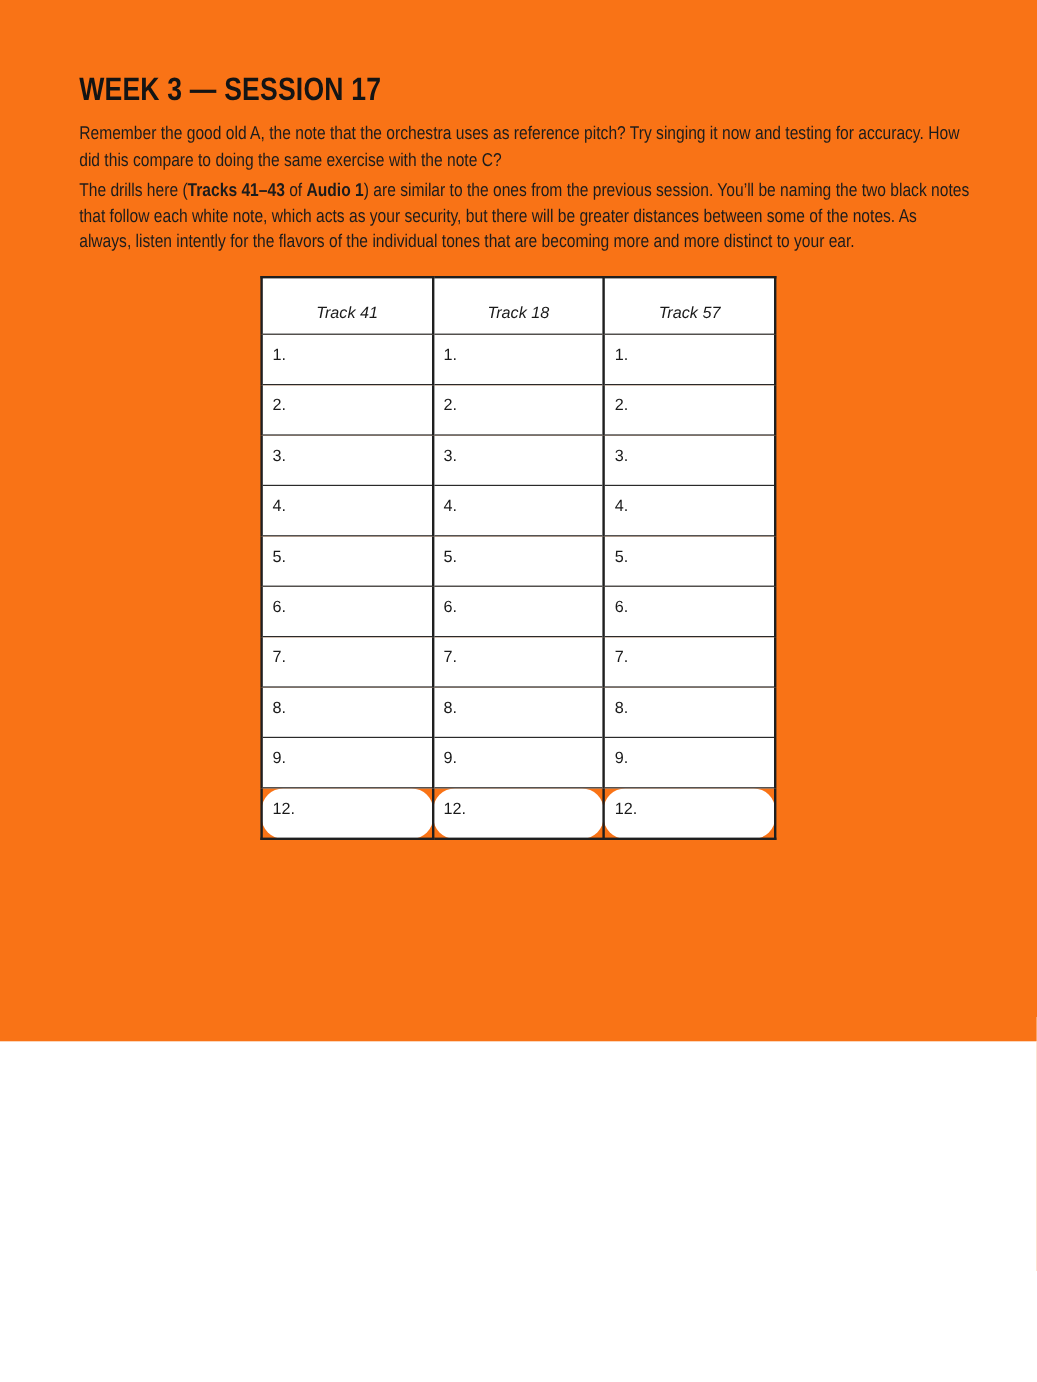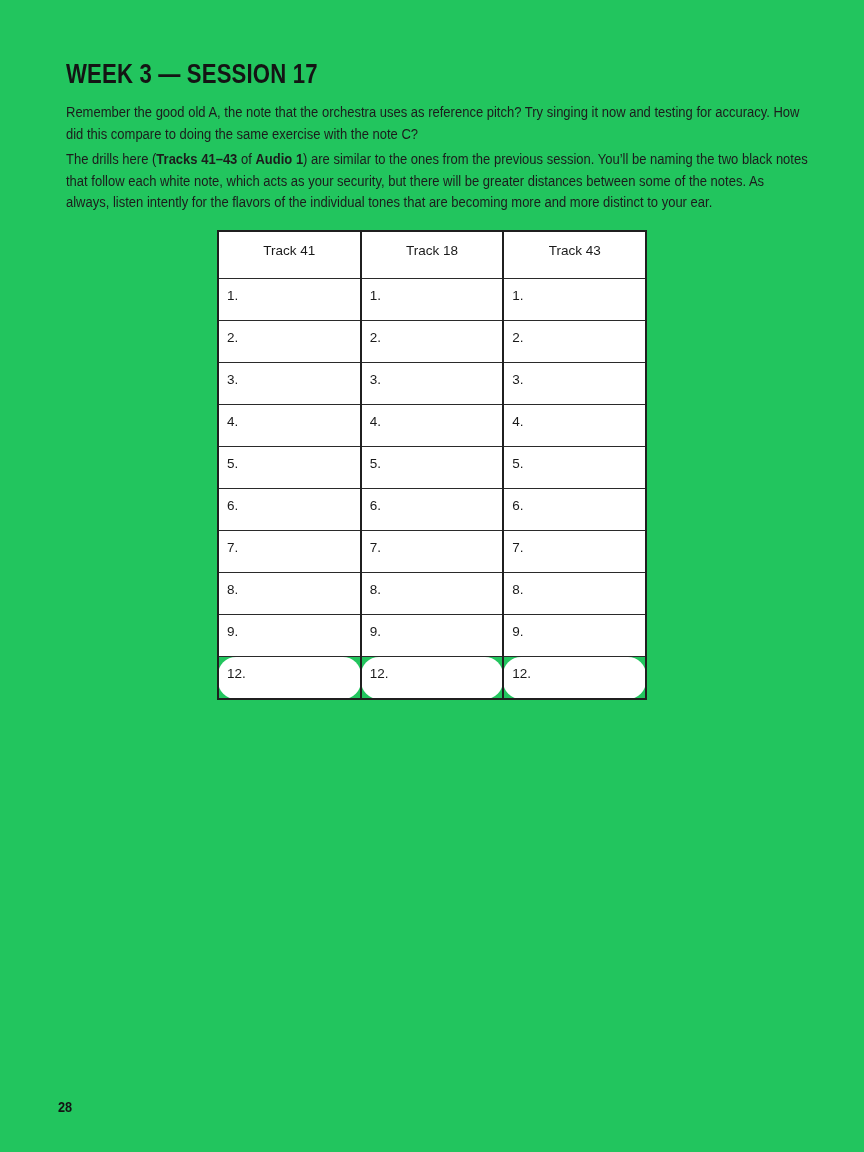--- a/index.html
+++ b/index.html
@@ -11,8 +11,8 @@
   .page {
     position: relative;
     width: 864px;
-    height: 1152px;
-    background: #22c55e;
+    height: 868px;
+    background: #f97316;
     overflow: hidden;
     font-family: "Liberation Sans", sans-serif;
     color: #1a1a1a;

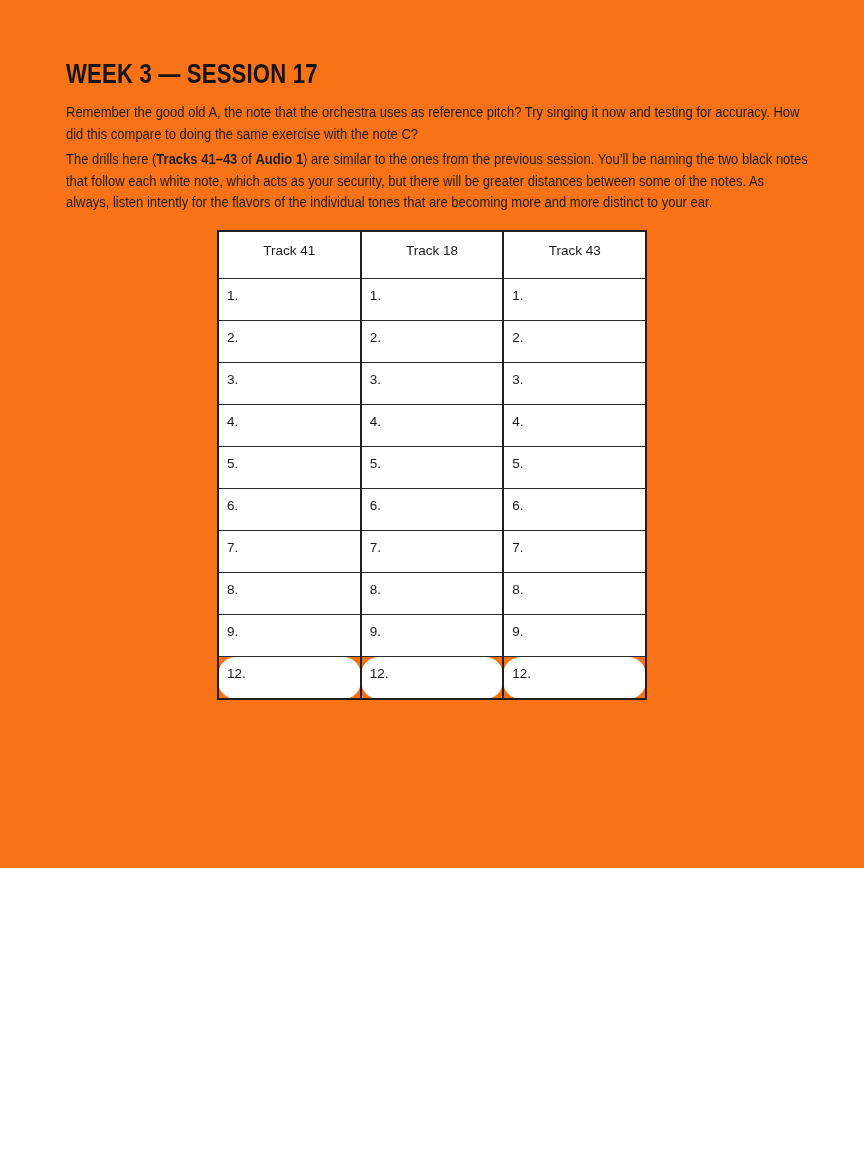--- a/index.html
+++ b/index.html
@@ -85,7 +85,8 @@
   }
 
   .track-table thead th .hcell {
-    padding-top: 11px;
+    padding-top: 21px;
+    font-style: italic;
   }
 
   .track-table tbody td {

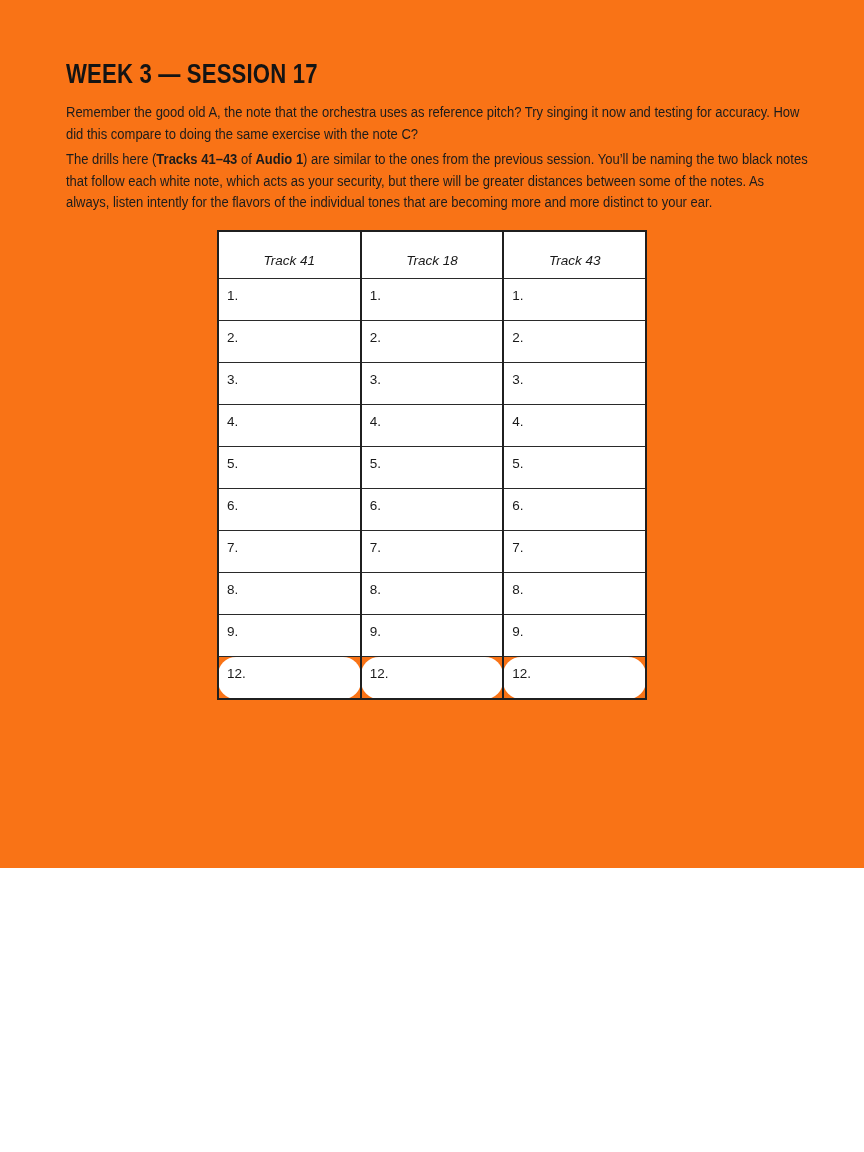--- a/index.html
+++ b/index.html
@@ -141,7 +141,7 @@
             <div class="hcell">Track 18</div>
           </th>
         <th>
-            <div class="hcell">Track 43</div>
+            <div class="hcell">Track 57</div>
           </th>
       </tr>
     </thead>

